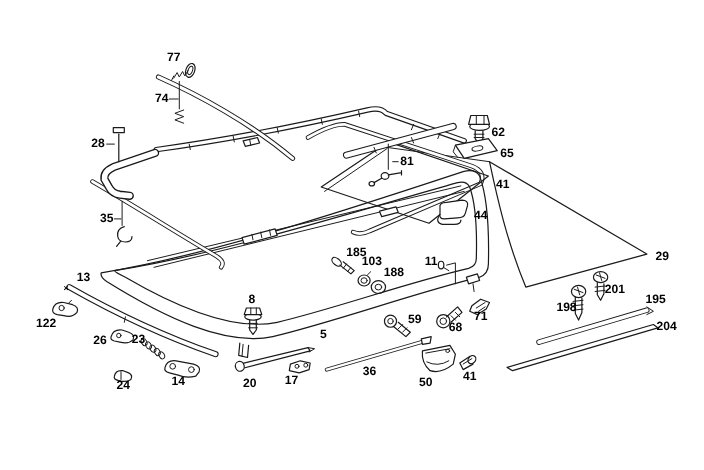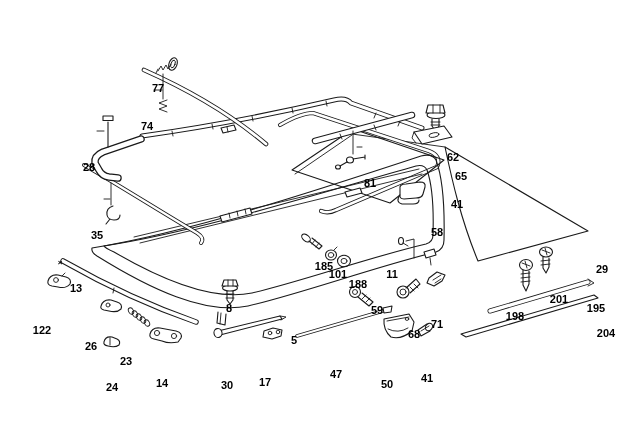--- a/index.html
+++ b/index.html
@@ -7,7 +7,7 @@
          font-family:"Liberation Sans",sans-serif;}
   .stage svg{position:absolute;left:0;top:0;}
   .lbl{position:absolute;transform:translate(-50%,-50%);font:bold 11px "Liberation Sans",sans-serif;
-       color:#000;white-space:nowrap;letter-spacing:0;margin-top:36px;}
+       color:#000;white-space:nowrap;letter-spacing:0;}
   .xmark{position:absolute;transform:translate(-50%,-50%);font:bold 8px "Liberation Sans",sans-serif;color:#000;}
   .ln{fill:none;stroke:#1a1a1a;stroke-width:1.1;stroke-linecap:round;stroke-linejoin:round;}
   .w{stroke:#ffffff;}

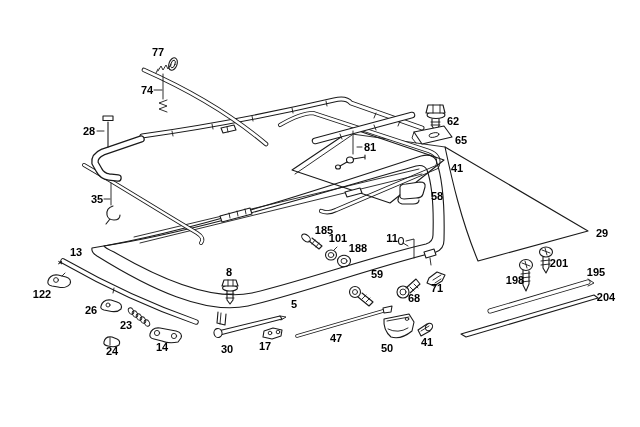--- a/index.html
+++ b/index.html
@@ -265,7 +265,7 @@
 <span class="lbl" style="left:453px;top:121px">62</span>
 <span class="lbl" style="left:461px;top:140px">65</span>
 <span class="lbl" style="left:457px;top:168px">41</span>
-<span class="lbl" style="left:437px;top:196px">58</span>
+<span class="lbl" style="left:437px;top:196px">44</span>
 <span class="lbl" style="left:602px;top:233px">29</span>
 <span class="lbl" style="left:515px;top:280px">198</span>
 <span class="lbl" style="left:559px;top:263px">201</span>

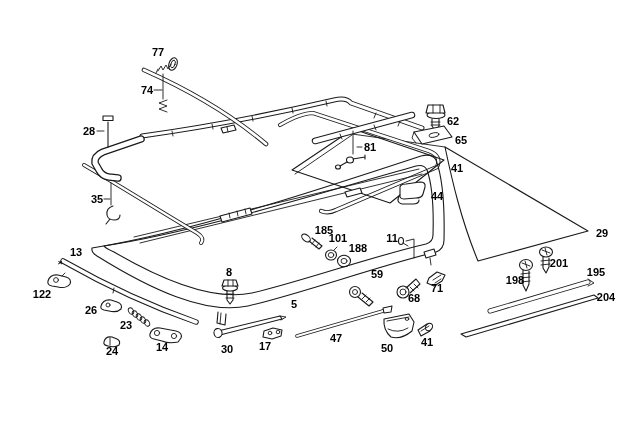--- a/index.html
+++ b/index.html
@@ -258,7 +258,7 @@
 <span class="lbl" style="left:414px;top:298px">68</span>
 <span class="lbl" style="left:437px;top:288px">71</span>
 <span class="lbl" style="left:324px;top:230px">185</span>
-<span class="lbl" style="left:338px;top:238px">101</span>
+<span class="lbl" style="left:338px;top:238px">103</span>
 <span class="lbl" style="left:358px;top:248px">188</span>
 <span class="lbl" style="left:392px;top:238px">11</span>
 <span class="lbl" style="left:370px;top:147px">81</span>

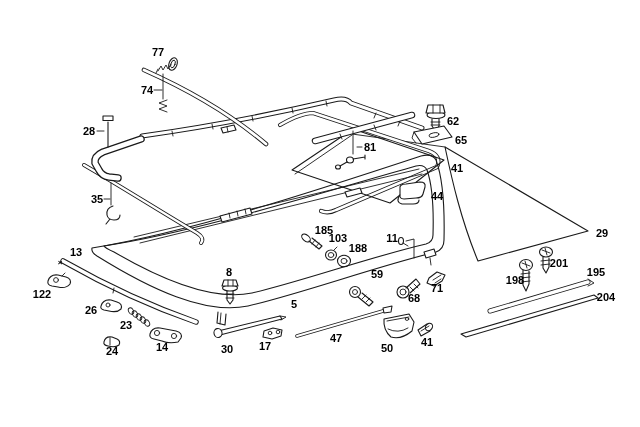--- a/index.html
+++ b/index.html
@@ -254,7 +254,7 @@
 <span class="lbl" style="left:336px;top:338px">47</span>
 <span class="lbl" style="left:387px;top:348px">50</span>
 <span class="lbl" style="left:427px;top:342px">41</span>
-<span class="lbl" style="left:377px;top:274px">59</span>
+<span class="lbl" style="left:377px;top:291px">59</span>
 <span class="lbl" style="left:414px;top:298px">68</span>
 <span class="lbl" style="left:437px;top:288px">71</span>
 <span class="lbl" style="left:324px;top:230px">185</span>

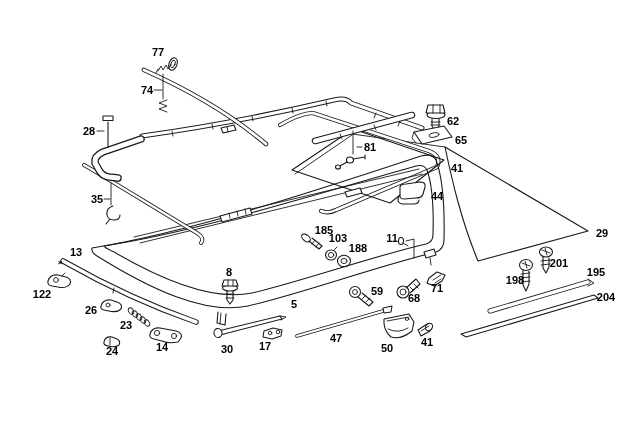--- a/index.html
+++ b/index.html
@@ -244,7 +244,7 @@
 <span class="xmark" style="left:60px;top:262px">×</span>
 <span class="lbl" style="left:42px;top:294px">122</span>
 <span class="lbl" style="left:91px;top:310px">26</span>
-<span class="lbl" style="left:126px;top:325px">23</span>
+<span class="lbl" style="left:126px;top:309px">23</span>
 <span class="lbl" style="left:112px;top:351px">24</span>
 <span class="lbl" style="left:162px;top:347px">14</span>
 <span class="lbl" style="left:227px;top:349px">30</span>

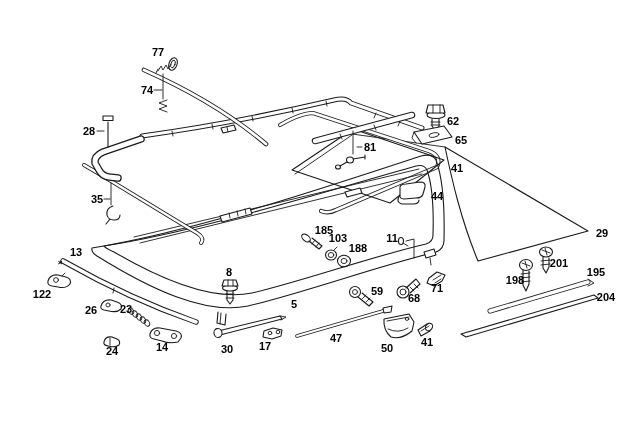--- a/index.html
+++ b/index.html
@@ -251,7 +251,7 @@
 <span class="lbl" style="left:265px;top:346px">17</span>
 <span class="lbl" style="left:229px;top:272px">8</span>
 <span class="lbl" style="left:294px;top:304px">5</span>
-<span class="lbl" style="left:336px;top:338px">47</span>
+<span class="lbl" style="left:336px;top:338px">36</span>
 <span class="lbl" style="left:387px;top:348px">50</span>
 <span class="lbl" style="left:427px;top:342px">41</span>
 <span class="lbl" style="left:377px;top:291px">59</span>

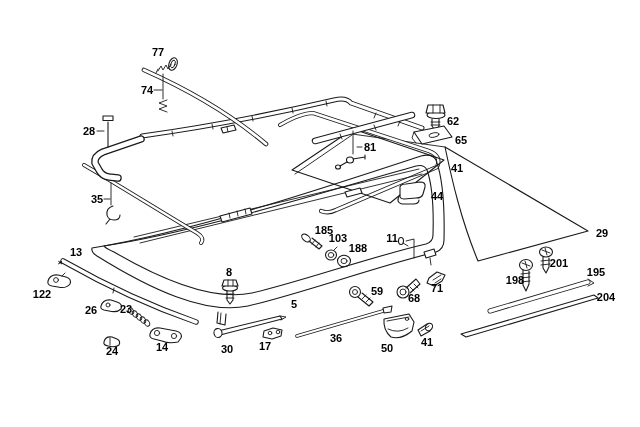--- a/index.html
+++ b/index.html
@@ -247,7 +247,7 @@
 <span class="lbl" style="left:126px;top:309px">23</span>
 <span class="lbl" style="left:112px;top:351px">24</span>
 <span class="lbl" style="left:162px;top:347px">14</span>
-<span class="lbl" style="left:227px;top:349px">30</span>
+<span class="lbl" style="left:227px;top:349px">20</span>
 <span class="lbl" style="left:265px;top:346px">17</span>
 <span class="lbl" style="left:229px;top:272px">8</span>
 <span class="lbl" style="left:294px;top:304px">5</span>

